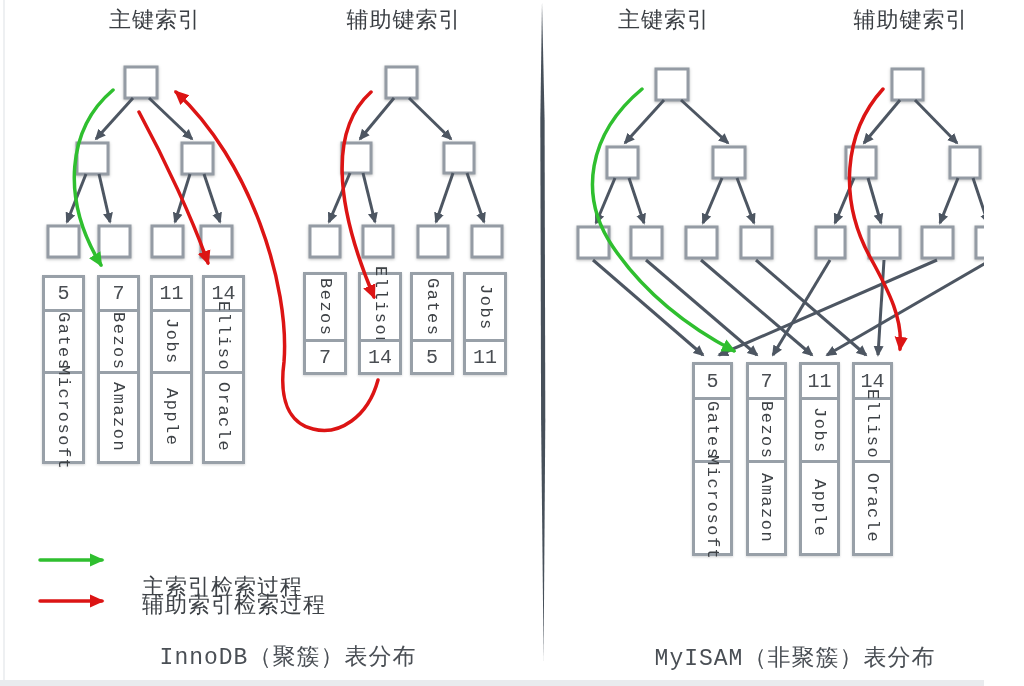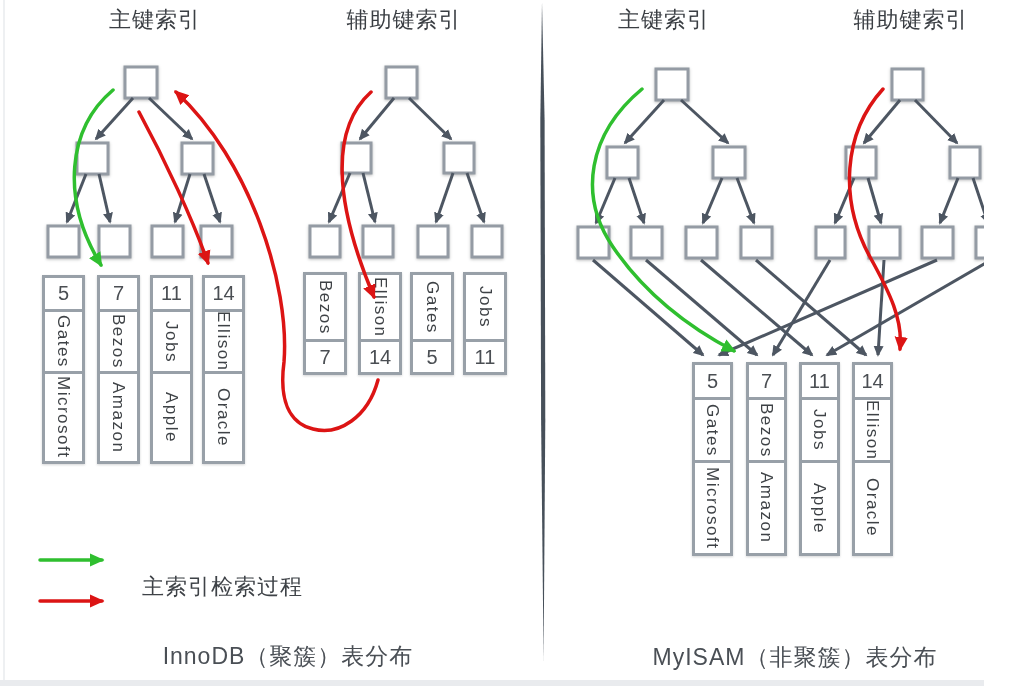--- a/index.html
+++ b/index.html
@@ -5,7 +5,7 @@
   html,body{margin:0;padding:0;background:#ffffff;}
   #app{
     position:relative;width:984px;height:686px;background:#ffffff;overflow:hidden;
-    font-family:Liberation Sans, sans-serif;color:#3e4246;
+    font-family:Liberation Mono, monospace;color:#3e4246;
   }
   svg{position:absolute;left:0;top:0;pointer-events:none;}
   .layer{position:absolute;left:0;top:0;width:100%;height:100%;}

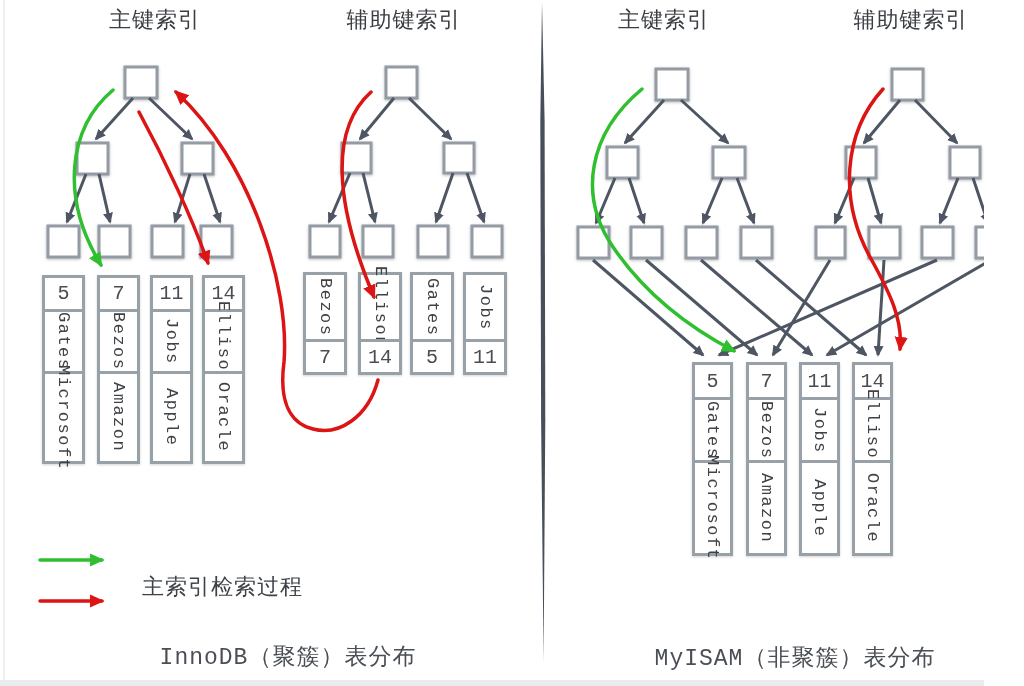--- a/index.html
+++ b/index.html
@@ -52,6 +52,7 @@
     <div class="caption" style="left:795px;top:642px">MyISAM（非聚簇）表分布</div>
 
     <div class="legend-label" style="left:142px;top:572px">主索引检索过程</div>
+    <div class="legend-label" style="left:142px;top:590px">辅助索引检索过程</div>
 
     <div class="col w43" style="left:42px;top:275px">
       <div class="cell num" style="height:37px">5</div>

